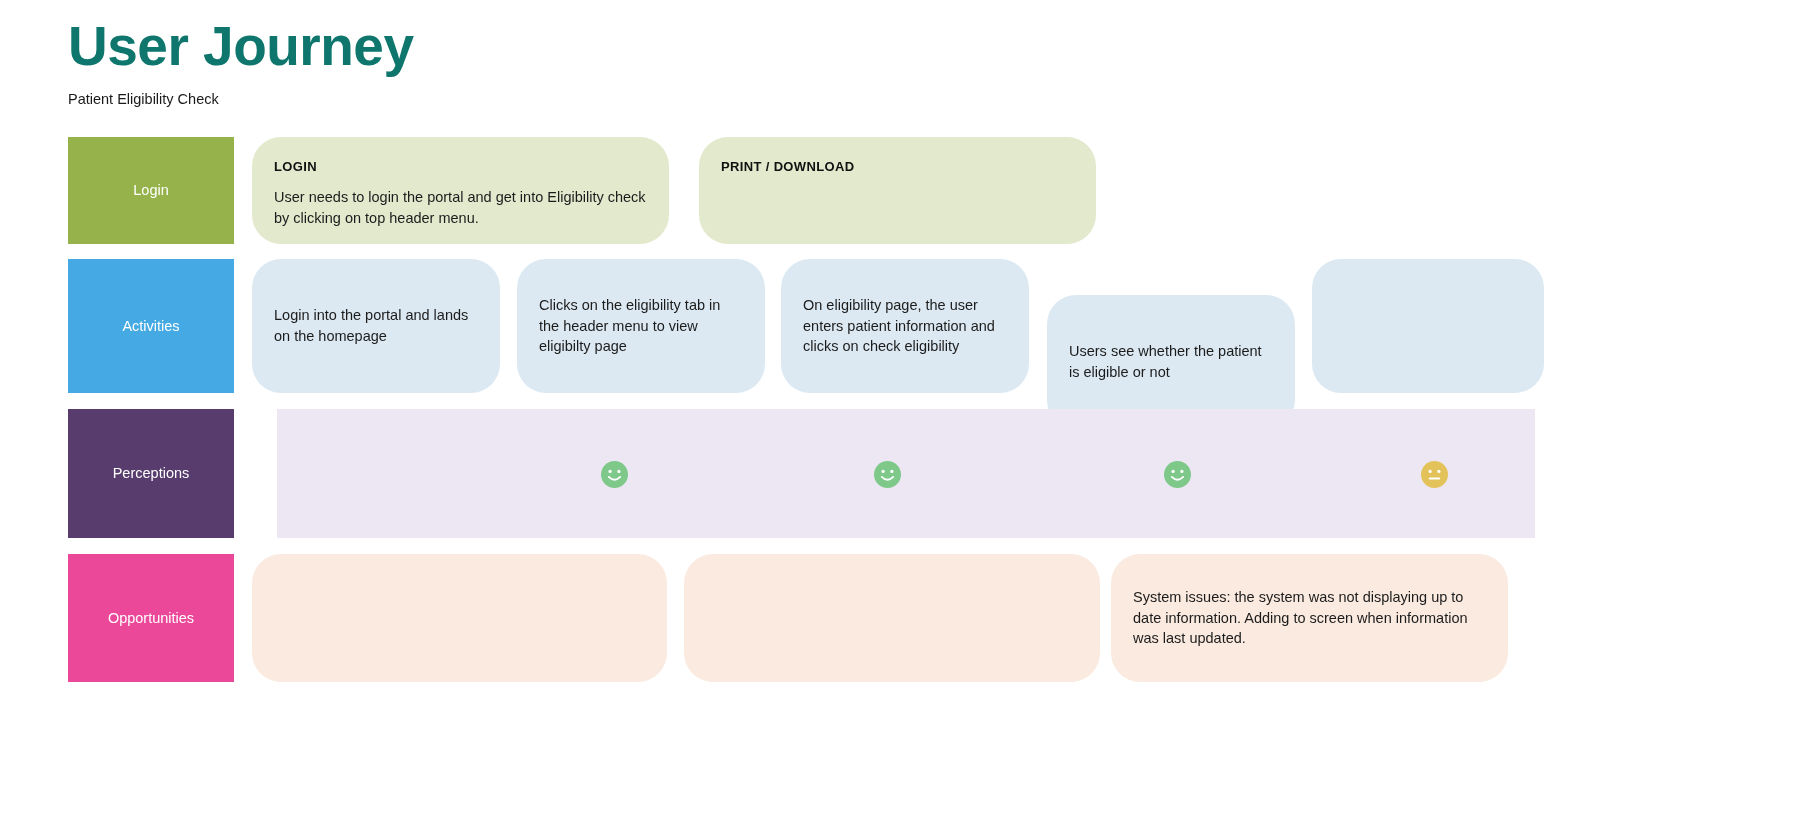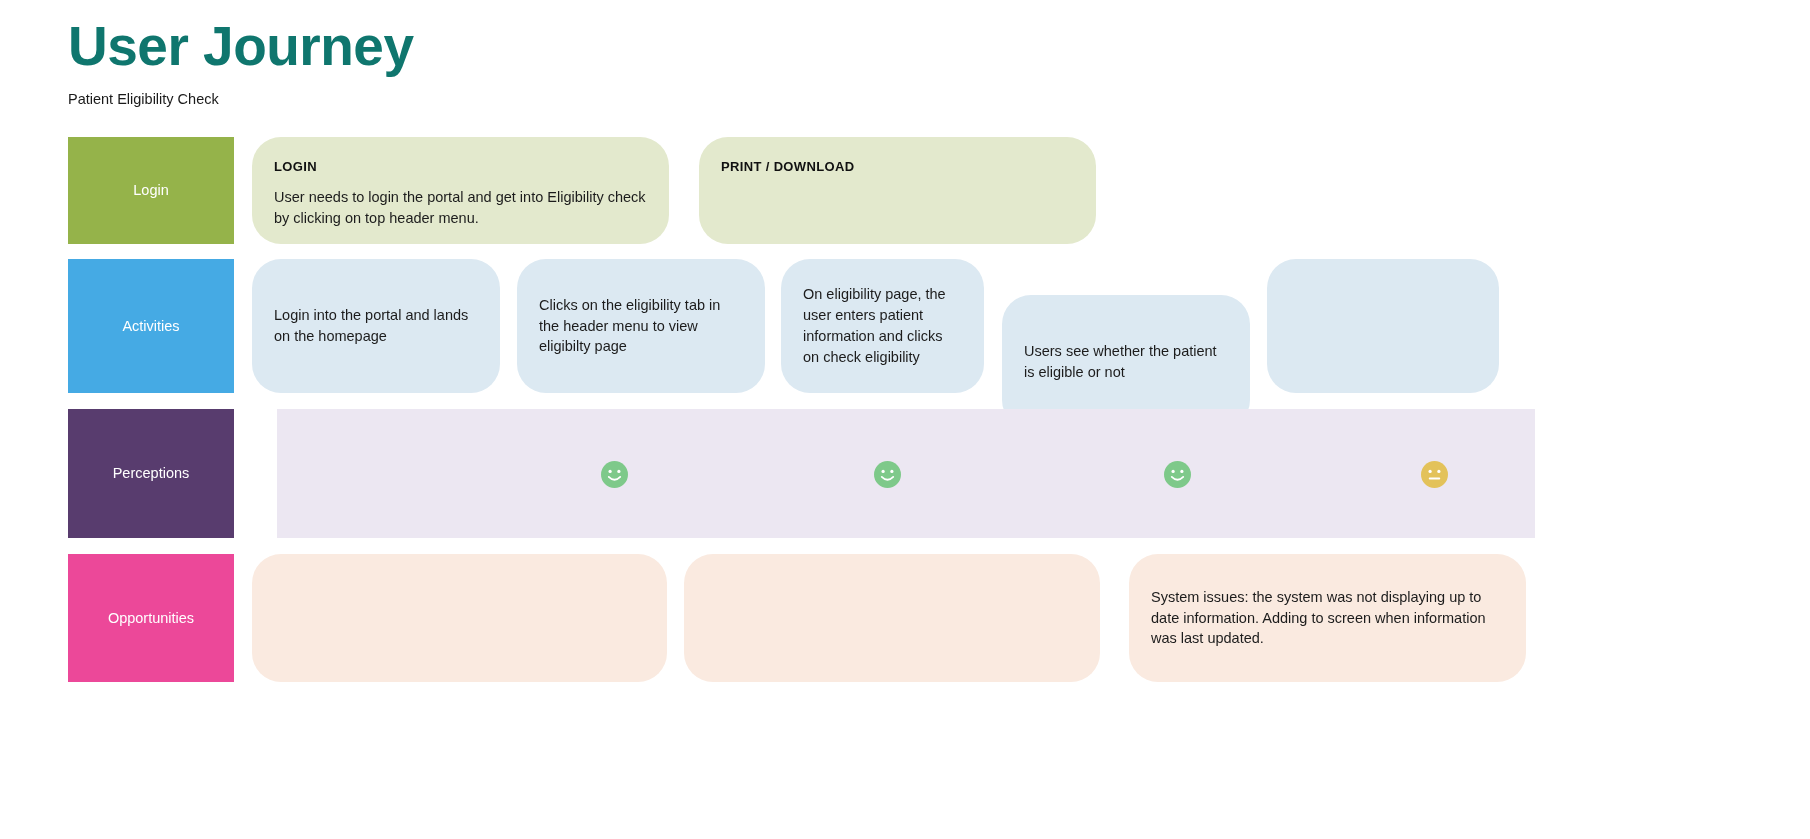--- a/index.html
+++ b/index.html
@@ -81,7 +81,7 @@
   }
   #row-activities .c0 { width: 248px; }
   #row-activities .c1 { width: 248px; margin-left: 17px; }
-  #row-activities .c2 { width: 203px; margin-left: 16px; }
+  #row-activities .c2 { width: 248px; margin-left: 16px; }
   #row-activities .c3 { width: 248px; margin-left: 18px; margin-top: 36px; }
   #row-activities .c4 { width: 232px; margin-left: 17px; }
 

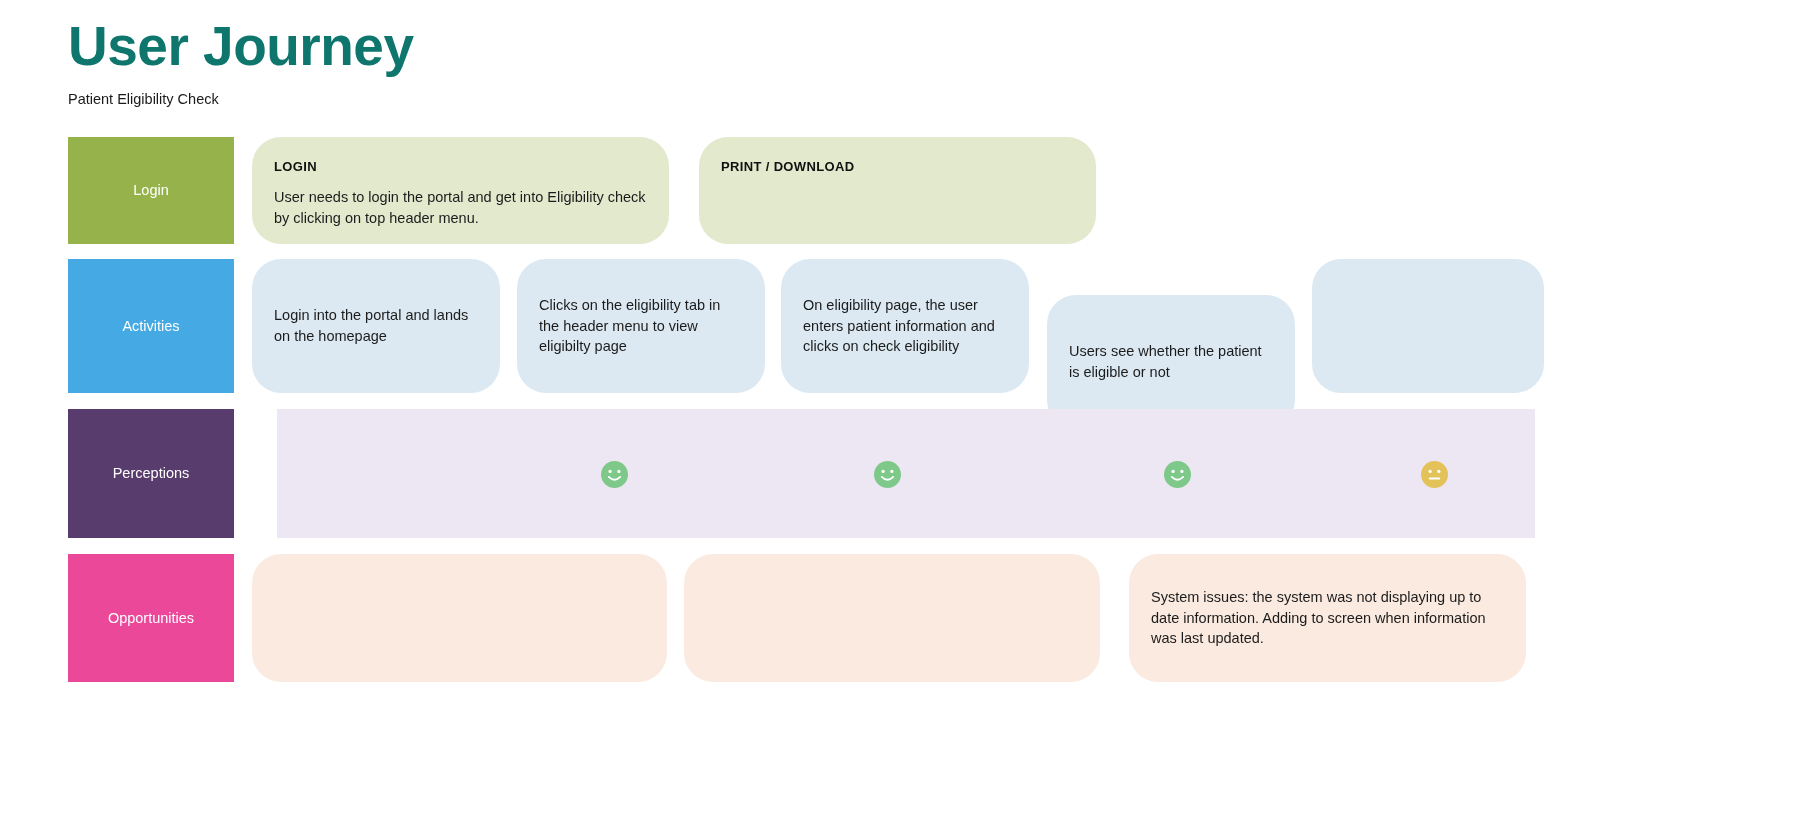--- a/index.html
+++ b/index.html
@@ -114,7 +114,7 @@
   }
   #row-opportunities .c0 { width: 415px; }
   #row-opportunities .c1 { width: 416px; margin-left: 17px; }
-  #row-opportunities .c2 { width: 397px; margin-left: 29px; }
+  #row-opportunities .c2 { width: 397px; margin-left: 11px; }
 </style>
 </head>
 <body>

